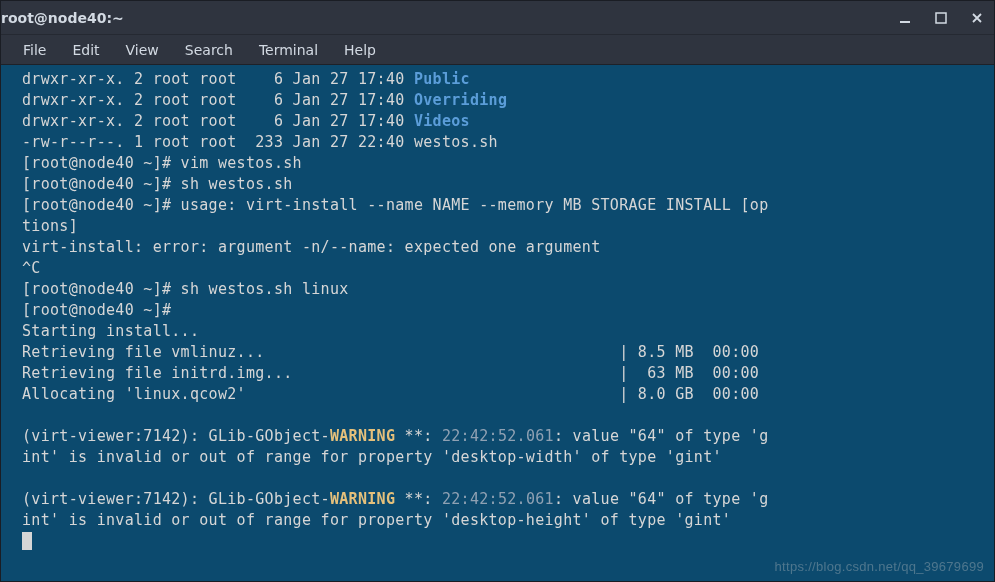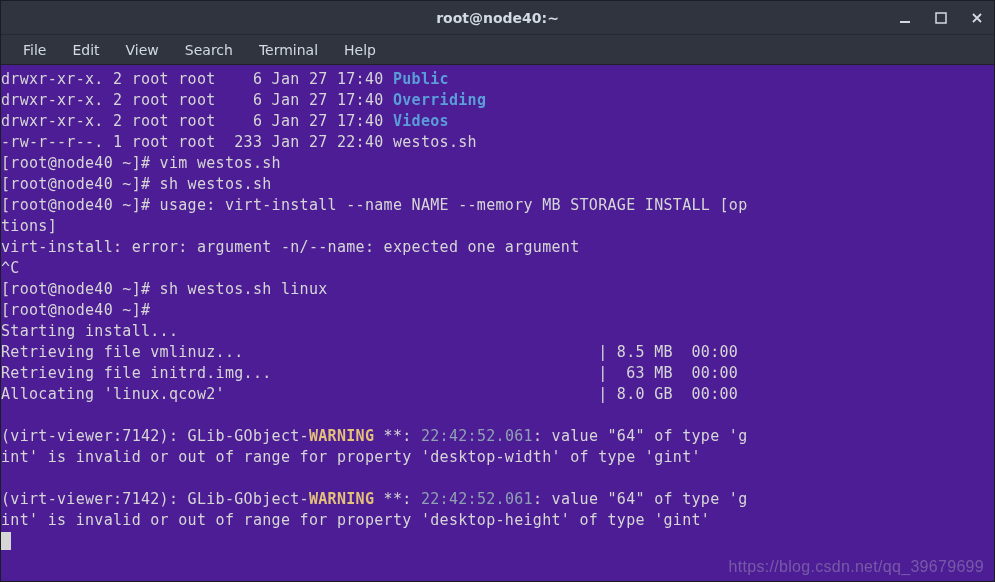--- a/index.html
+++ b/index.html
@@ -24,7 +24,7 @@
       background: #2f343f;
       display: flex;
       align-items: center;
-      justify-content: center;
+      justify-content: flex-start;
       position: relative;
       border-bottom: 1px solid #252932;
     }

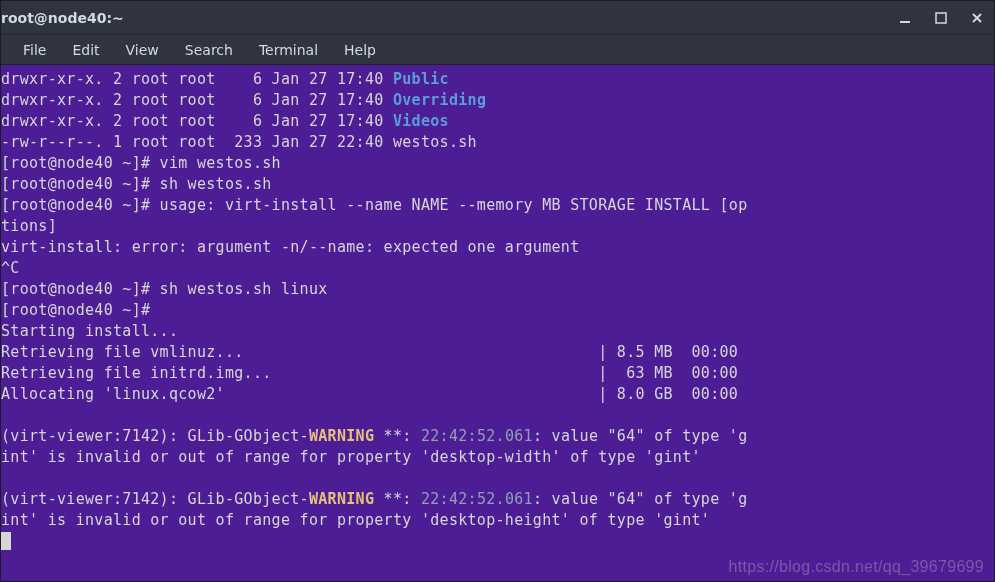--- a/index.html
+++ b/index.html
@@ -73,8 +73,8 @@
     }
     .terminal-body {
       flex: 1;
-      background: #4c1d95;
-      padding: 4px 0;
+      background: #0c4a6e;
+      padding: 4px 21px;
       font-size: 15px;
       line-height: 21px;
       letter-spacing: 0.3px;

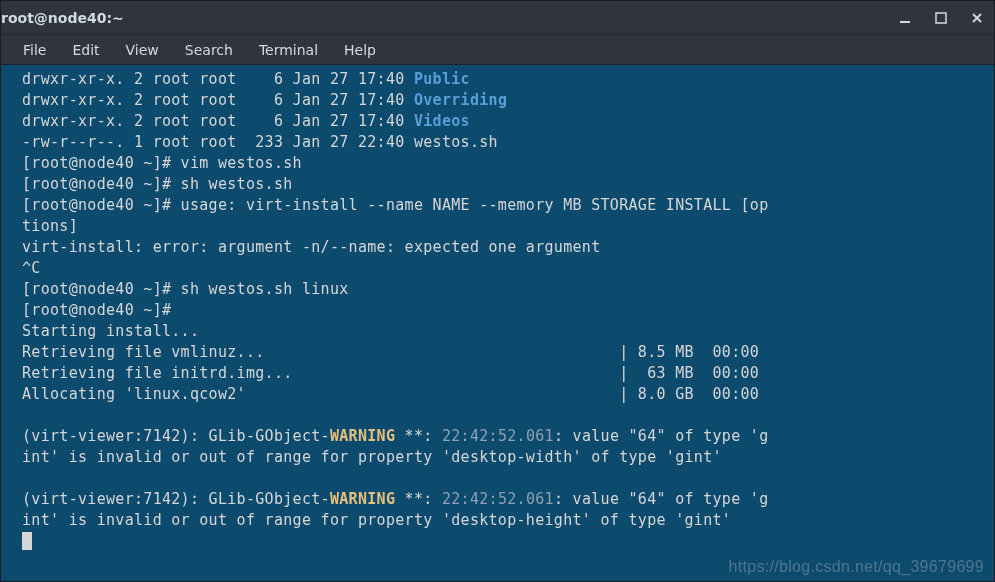--- a/index.html
+++ b/index.html
@@ -98,7 +98,7 @@
       bottom: 4px;
       color: rgba(200,200,200,0.35);
       font-family: sans-serif;
-      font-size: 16px;
+      font-size: 13px;
       letter-spacing: 0.3px;
     }
   </style>

